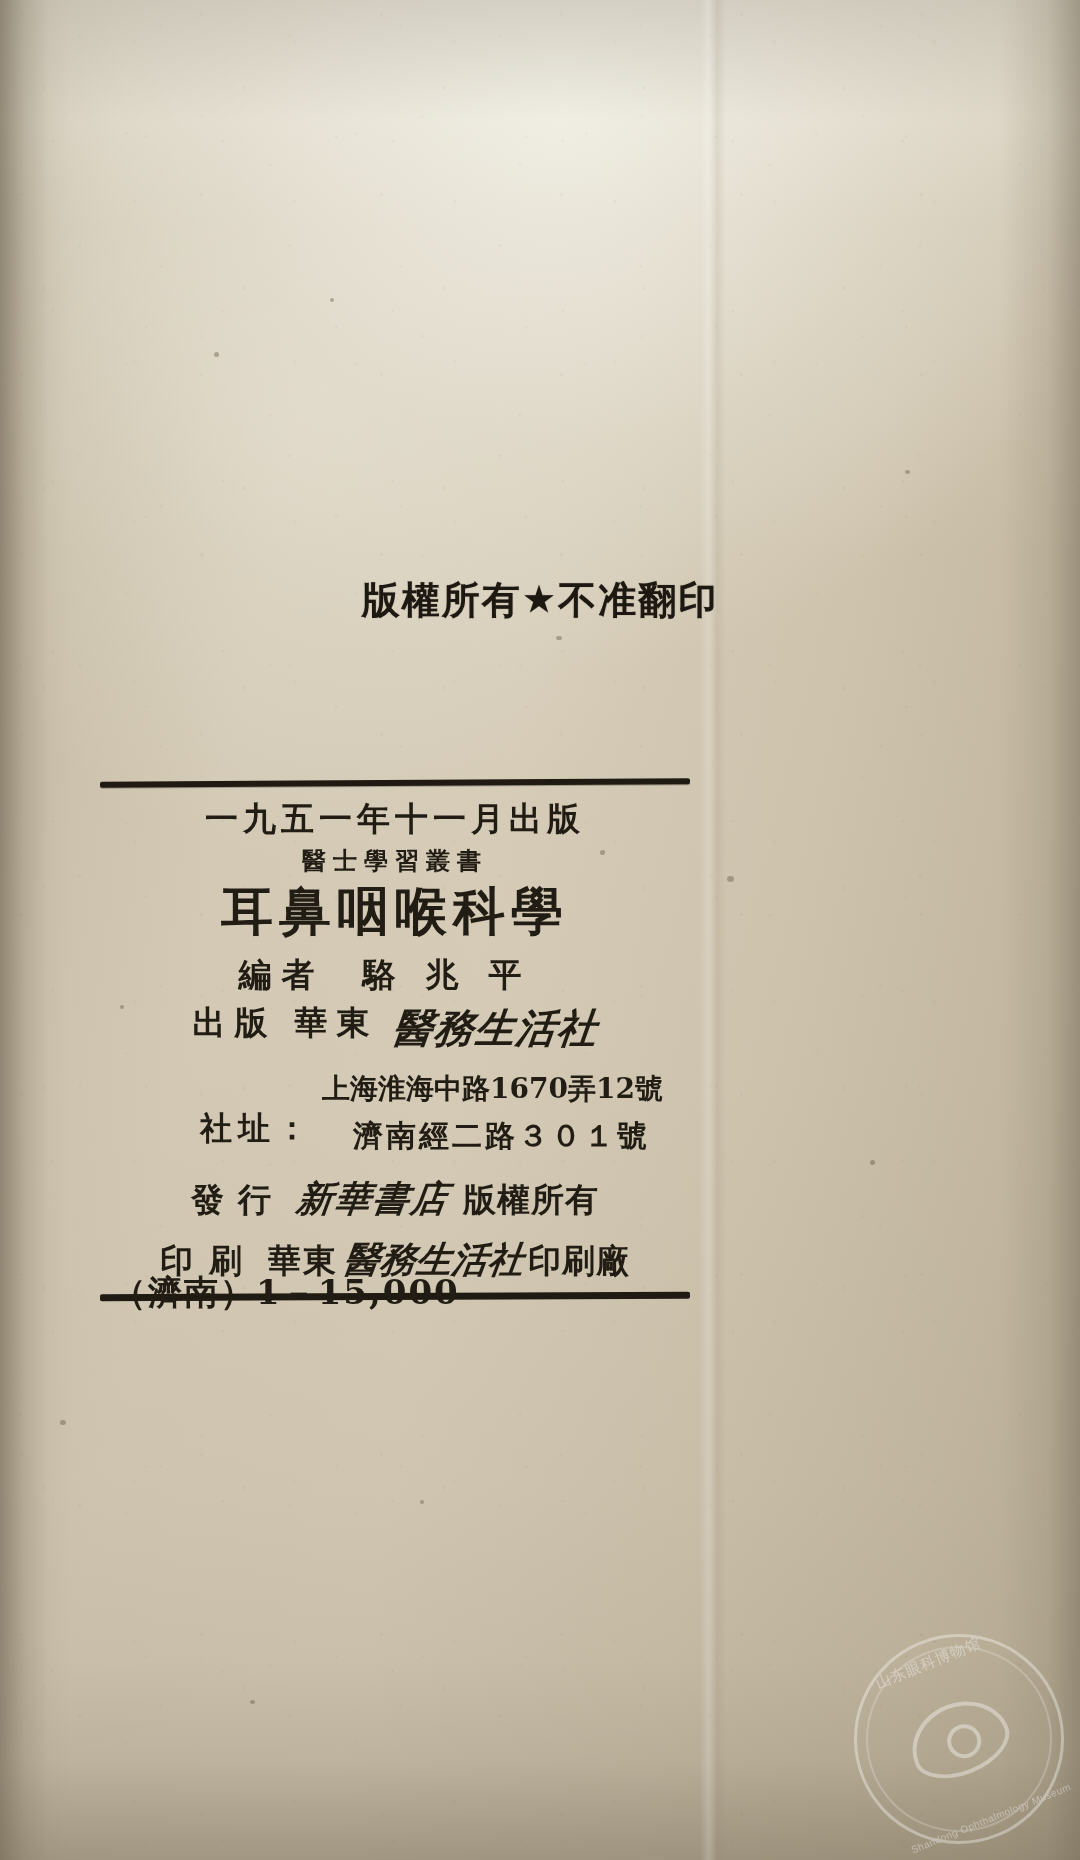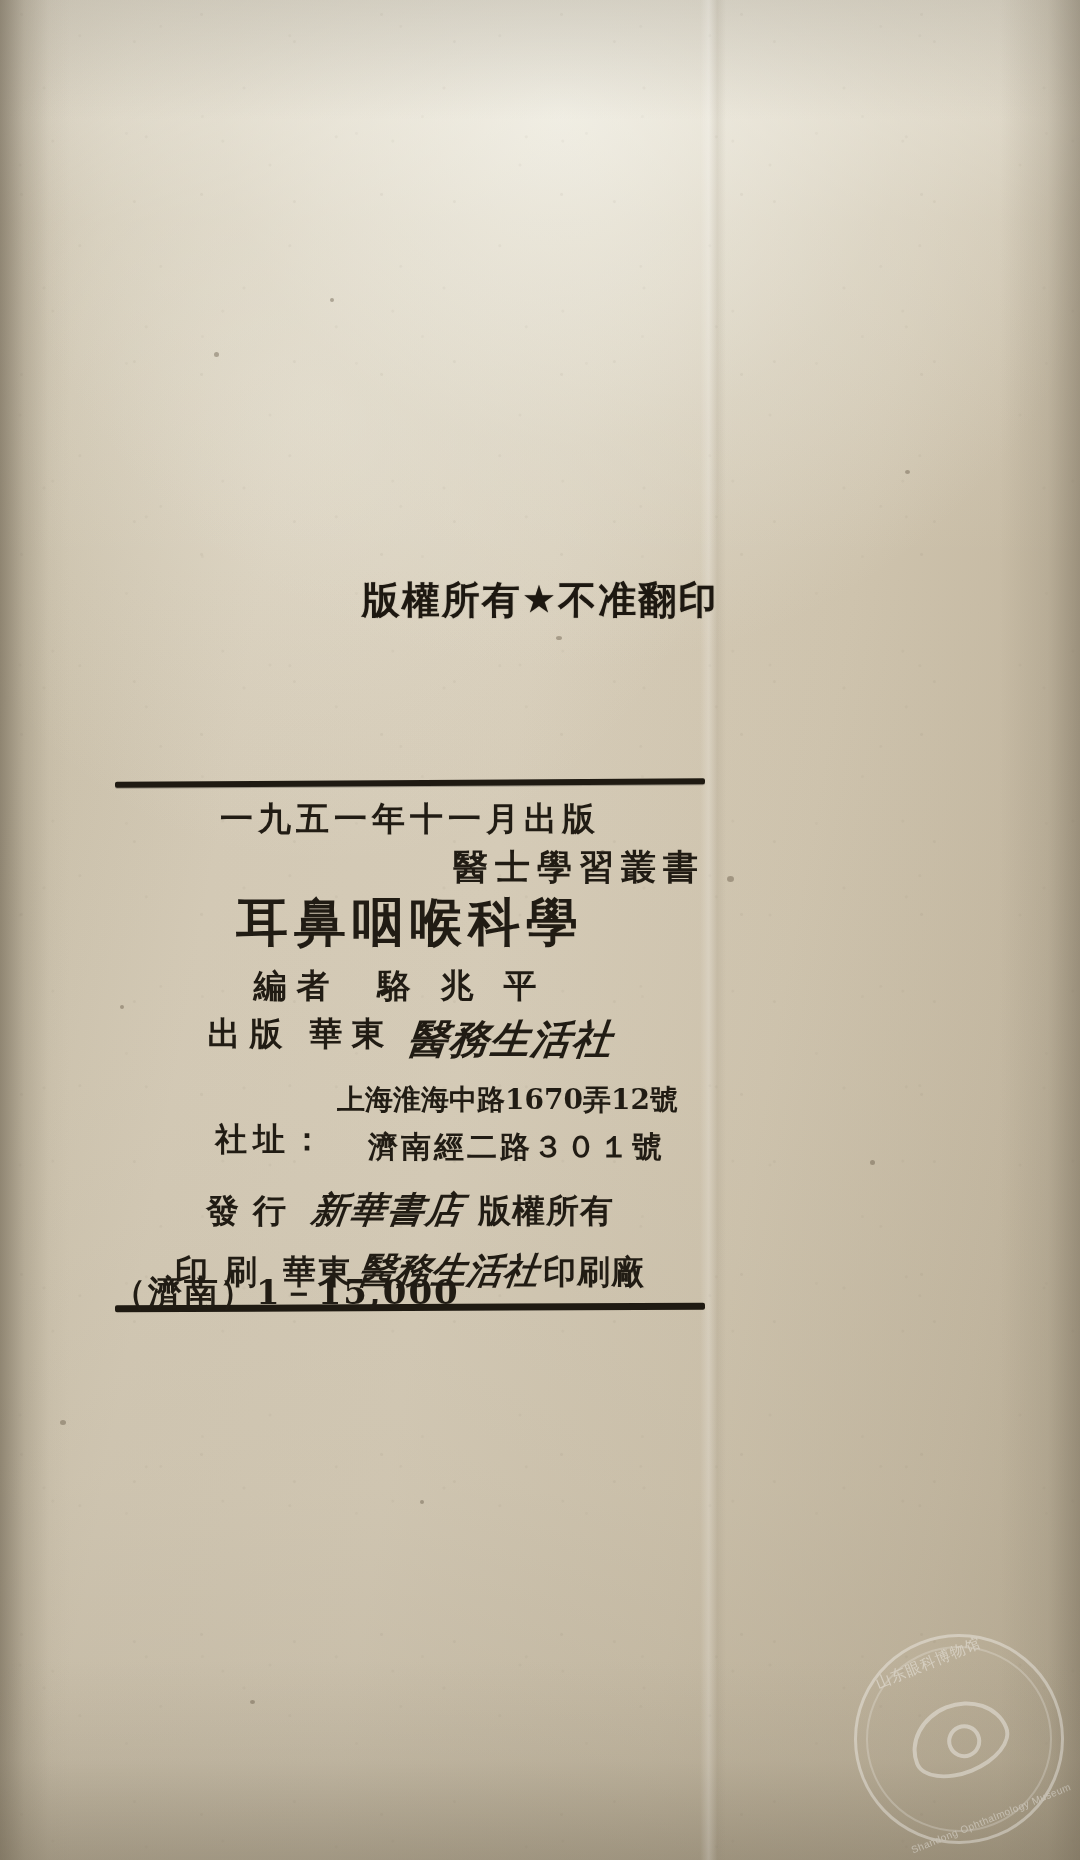--- a/index.html
+++ b/index.html
@@ -119,7 +119,7 @@
   
   .colophon {
     position: absolute;
-    left: 115px;
+    left: 100px;
     top: 780px;
     width: 590px;
   }

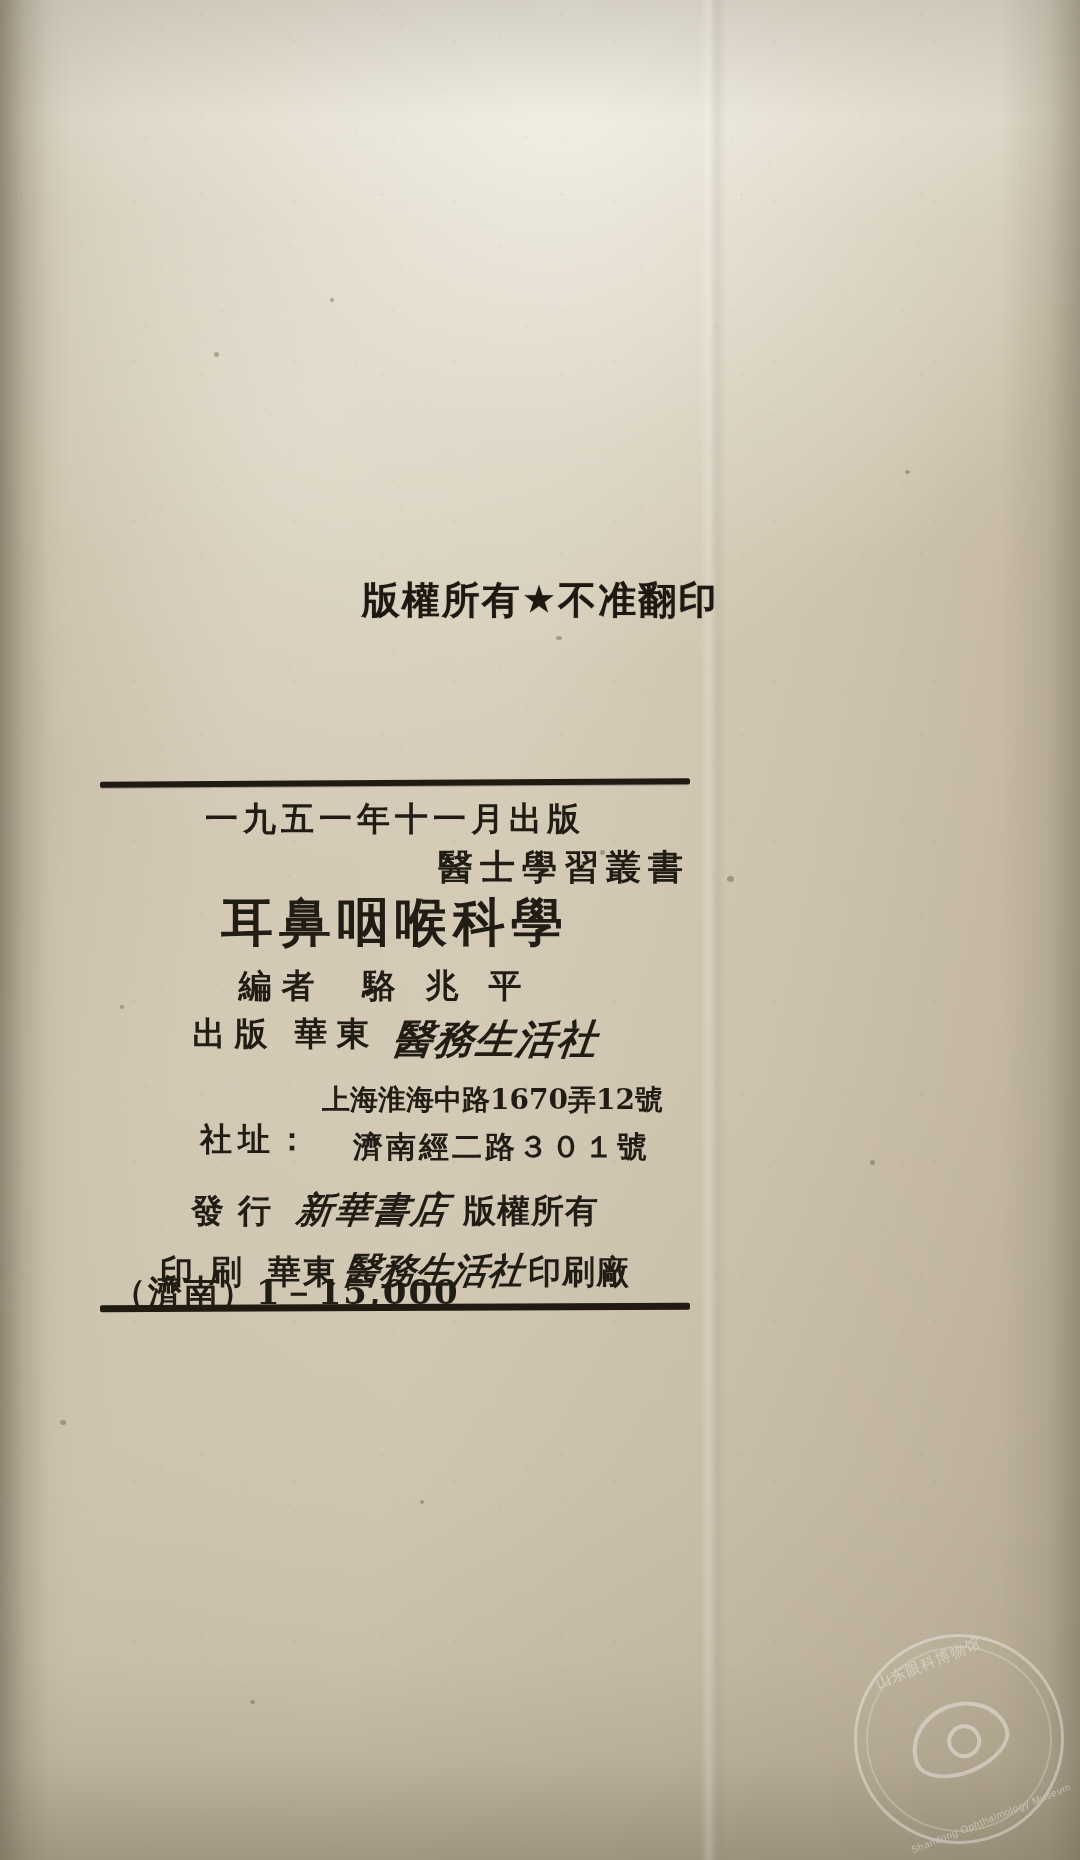--- a/index.html
+++ b/index.html
@@ -148,9 +148,8 @@
   }
   .r-series {
     margin-top: 14px;
-    font-size: 35px;
+    font-size: 24px;
     letter-spacing: 7px;
-    text-align: right;
   }
   .r-title {
     margin-top: 12px;

